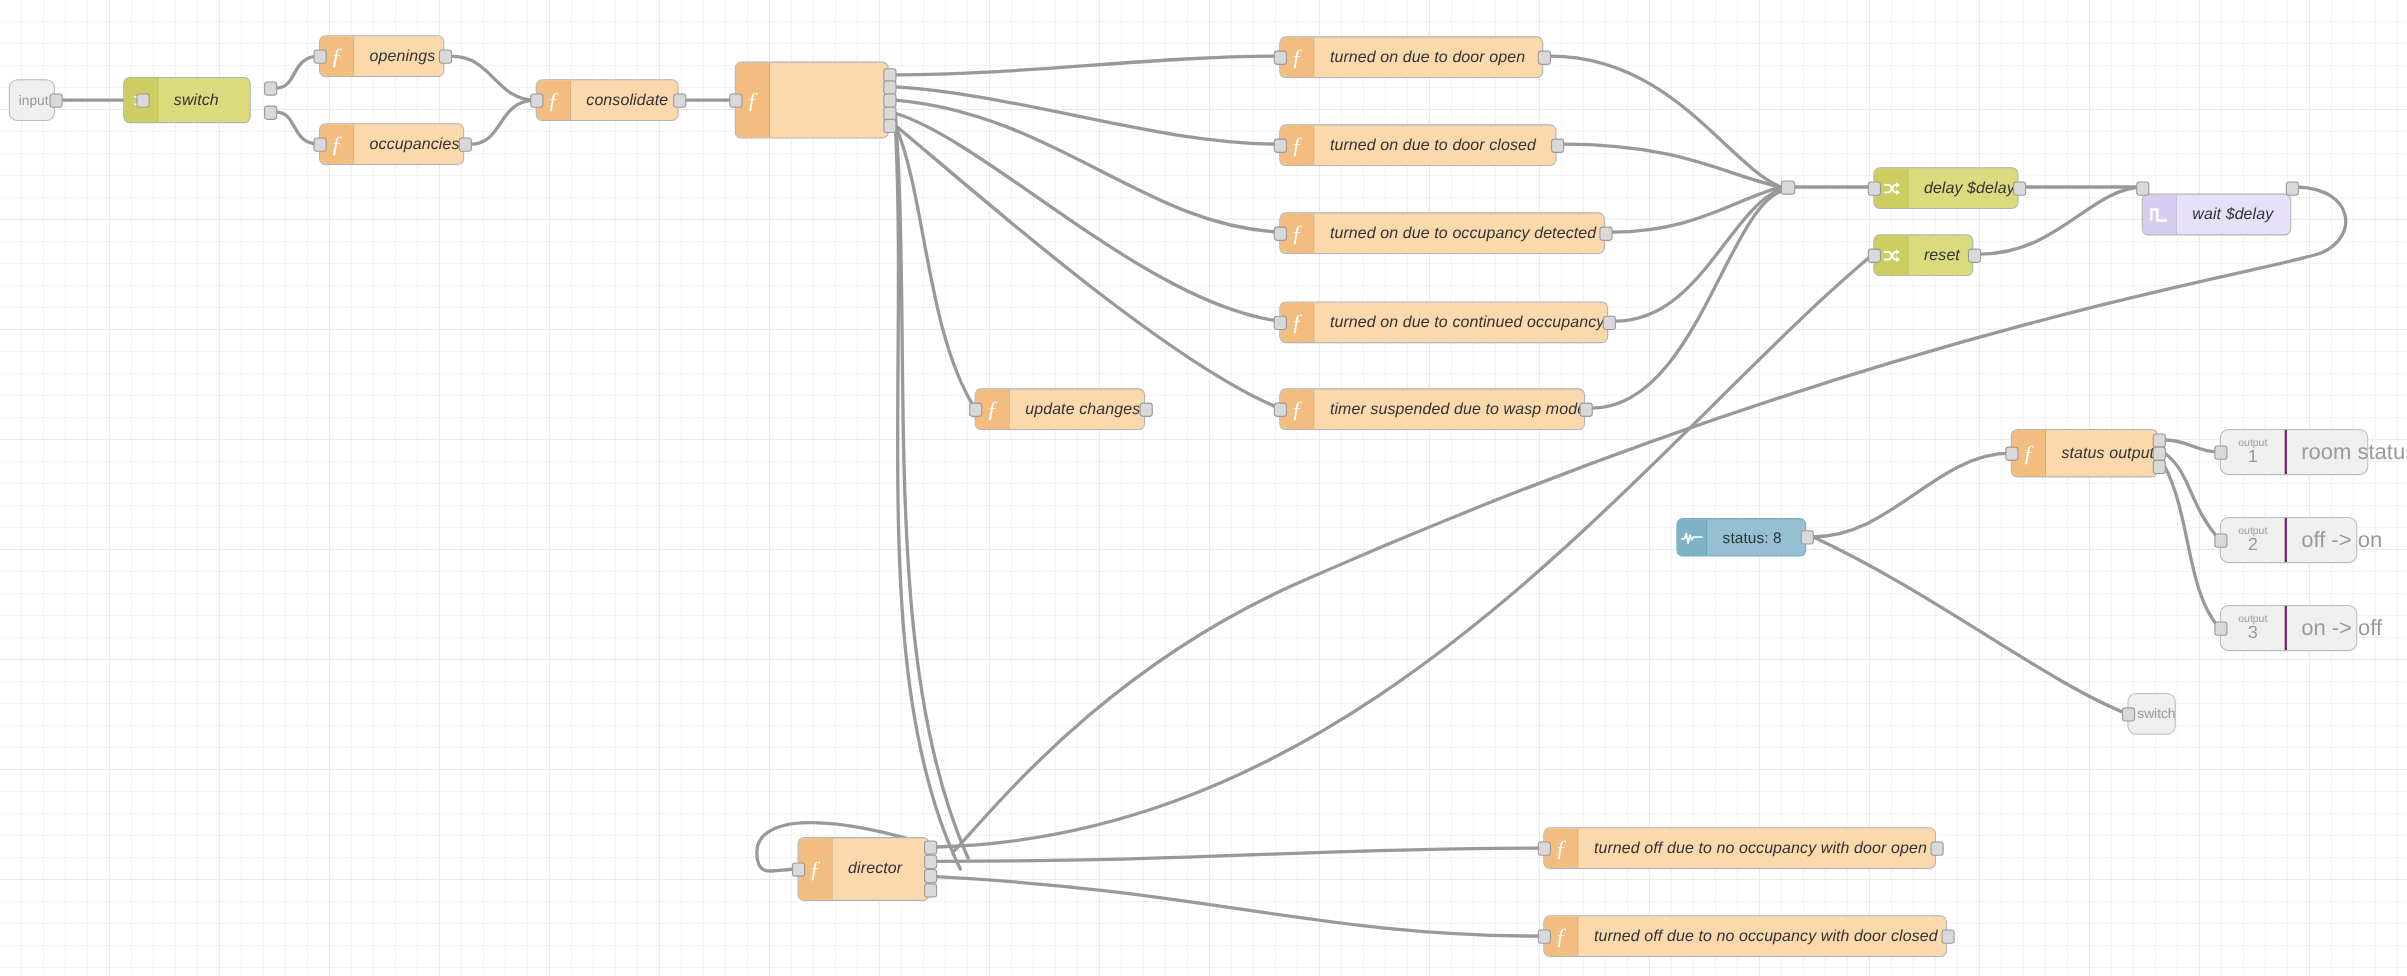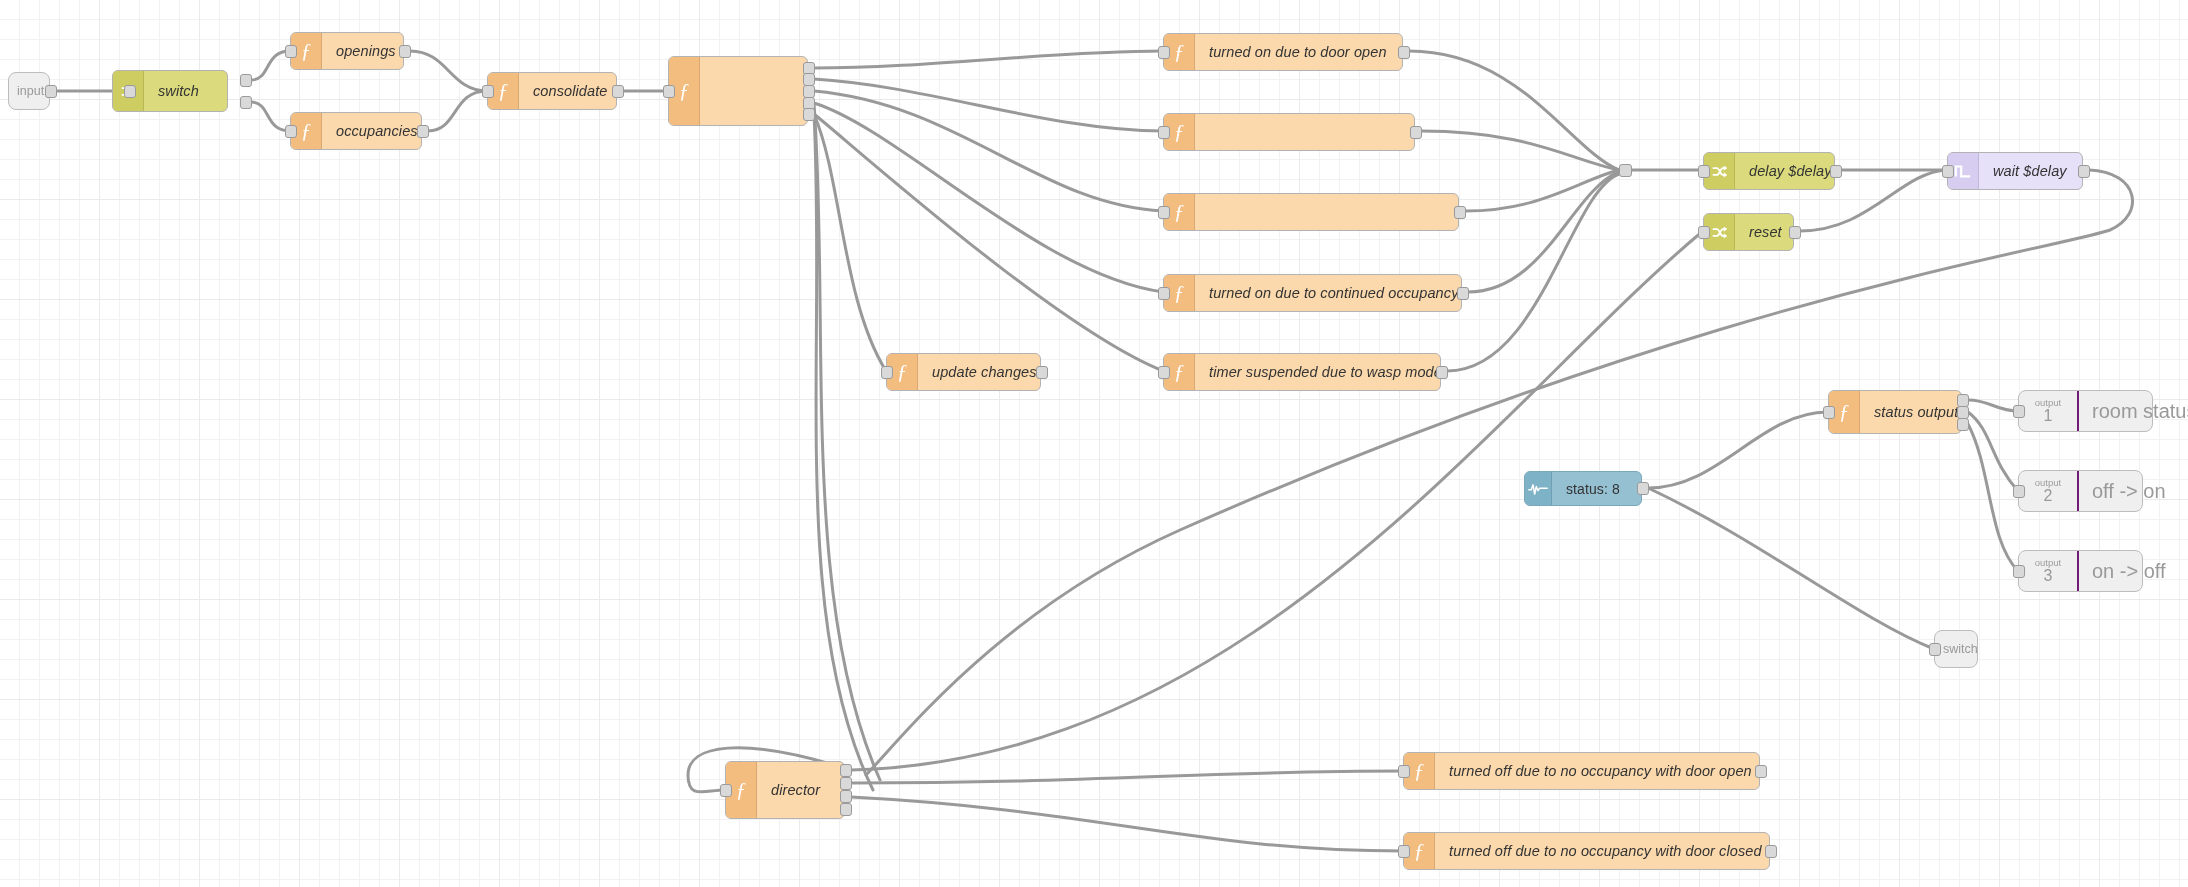--- a/index.html
+++ b/index.html
@@ -272,6 +272,7 @@
 
   <div class="node n-function" style="left:1163px; top:113px; width:252px; height:38px;">
     <span class="glyph" style="font-style:italic;font-family:'Liberation Serif',serif;">ƒ</span>
+    <span class="label">turned on due to door closed</span>
   </div>
   <div class="port" style="left:1158px; top:126px;"></div>
   <div class="port" style="left:1410px; top:126px;"></div>

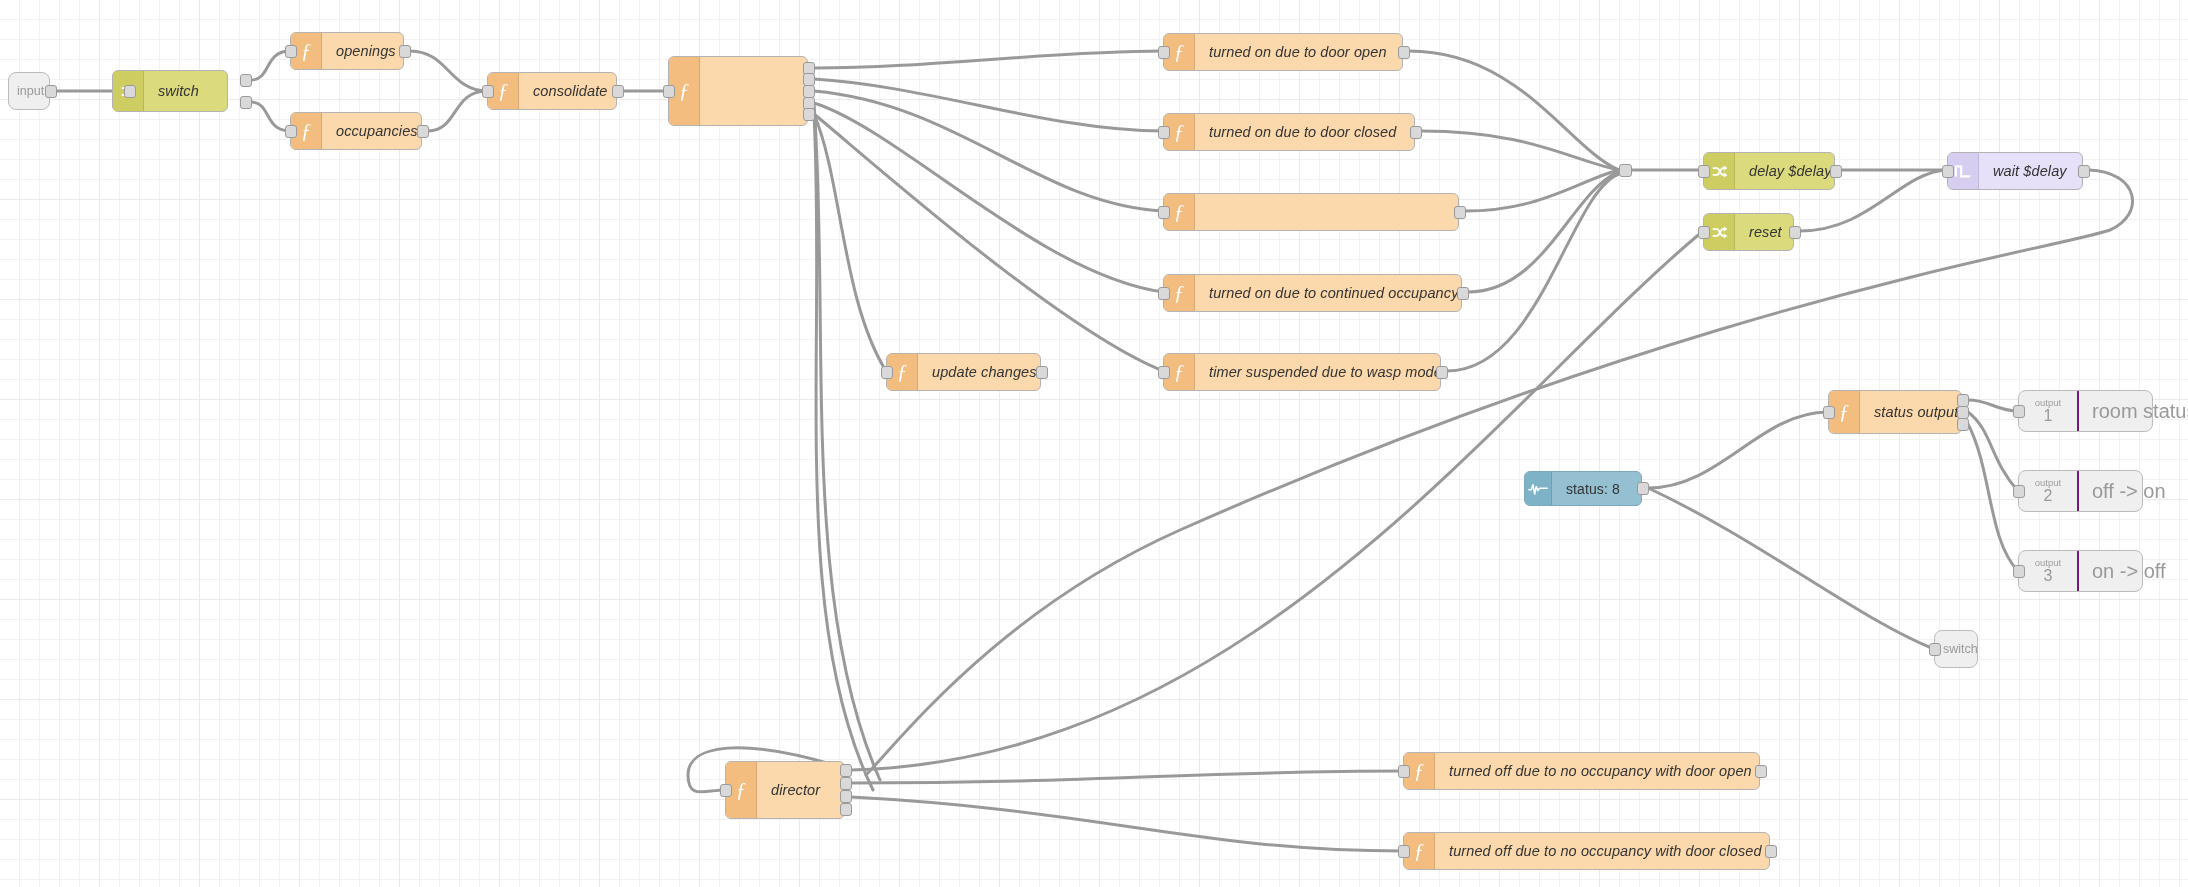--- a/index.html
+++ b/index.html
@@ -83,7 +83,7 @@
   .n-function .glyph { background: #f3bd80; }
   .n-change   { background: #dbdb7d; }
   .n-change .glyph { background: #cdcd61; }
-  .n-trigger  { background: #e6e0f8; }
+  .n-trigger  { background: #e6e0f8; margin-top: 24px; }
   .n-trigger .glyph { background: #d6cdf0; color:#5a4ea8; }
   .n-status   { background: #94c0d2; border-color:#7ba8ba; }
   .n-status .glyph { background: #7eb2c7; }

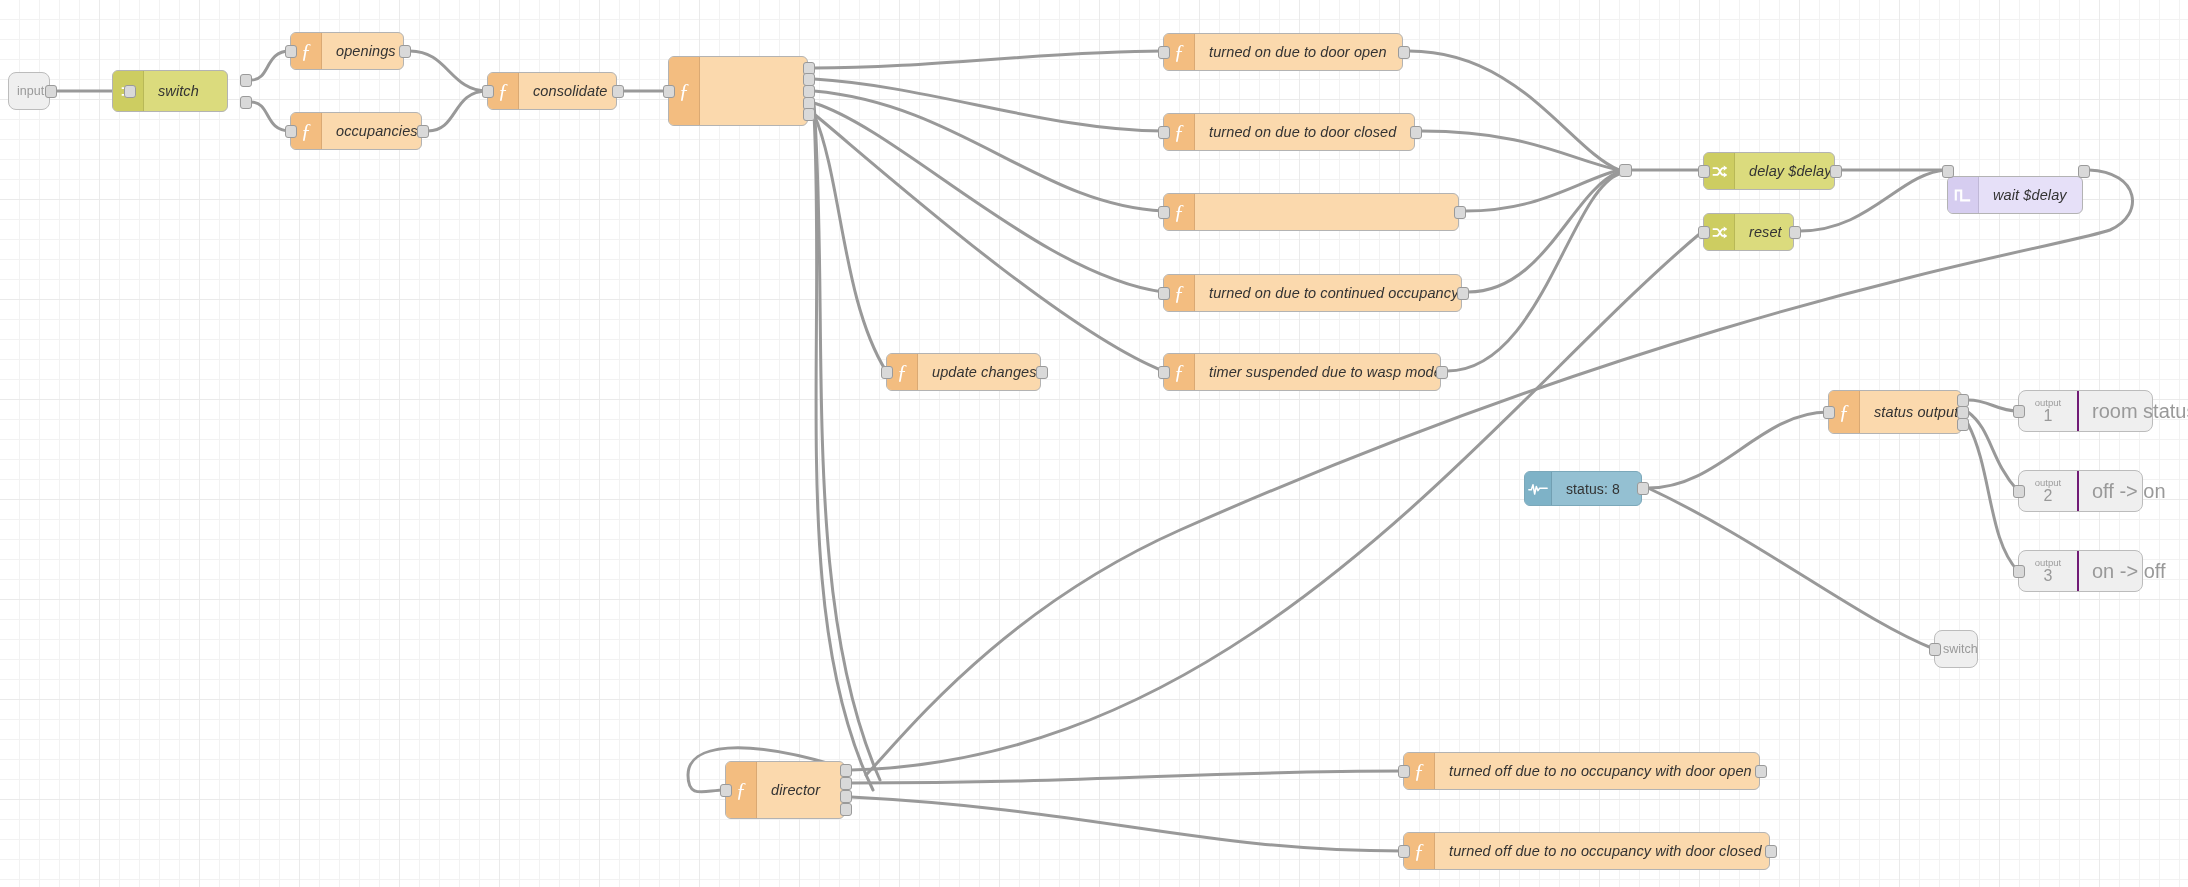--- a/index.html
+++ b/index.html
@@ -279,6 +279,7 @@
 
   <div class="node n-function" style="left:1163px; top:193px; width:296px; height:38px;">
     <span class="glyph" style="font-style:italic;font-family:'Liberation Serif',serif;">ƒ</span>
+    <span class="label">turned on due to occupancy detected</span>
   </div>
   <div class="port" style="left:1158px; top:206px;"></div>
   <div class="port" style="left:1454px; top:206px;"></div>

